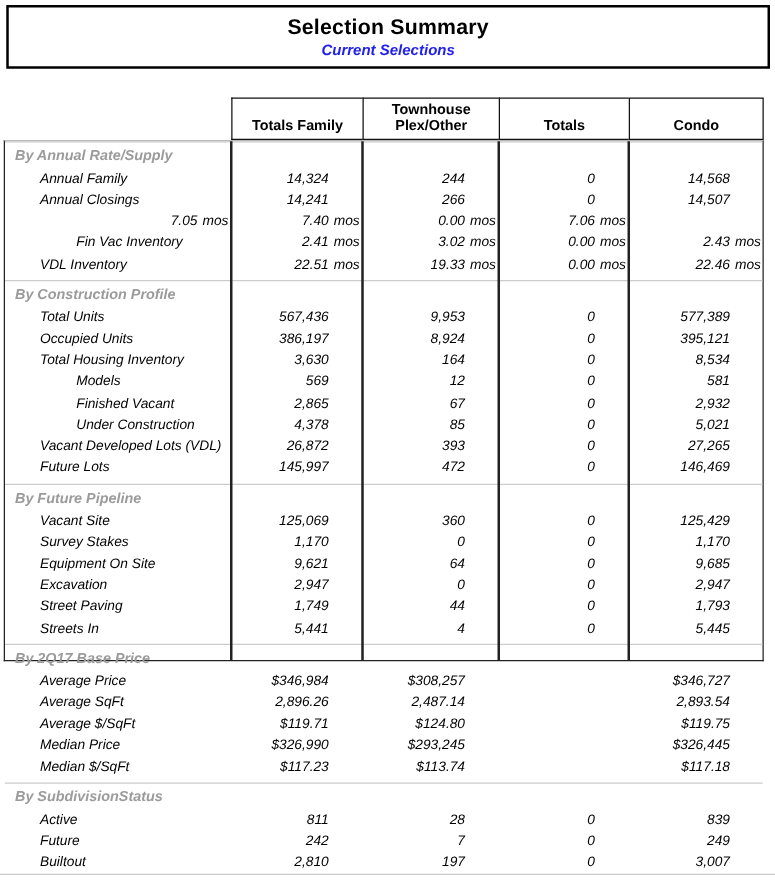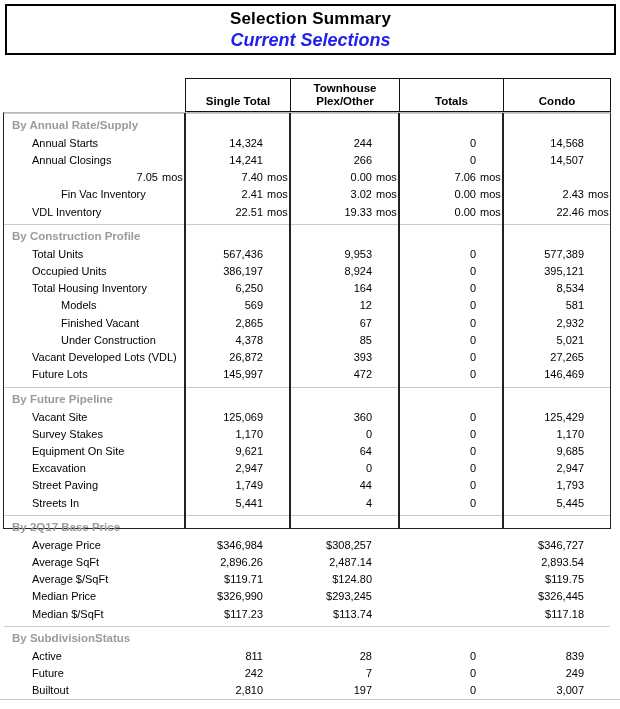--- a/index.html
+++ b/index.html
@@ -19,7 +19,7 @@
     gap: 1px; background: #fff;
   }
   .title { font-size: 17px; font-weight: bold; letter-spacing: .2px; }
-  .subtitle { font-size: 18px; font-weight: bold; font-style: italic; color: #2121ec; }
+  .subtitle { font-size: 12px; font-weight: bold; font-style: italic; color: #2121ec; }
 
   
   .header-row {

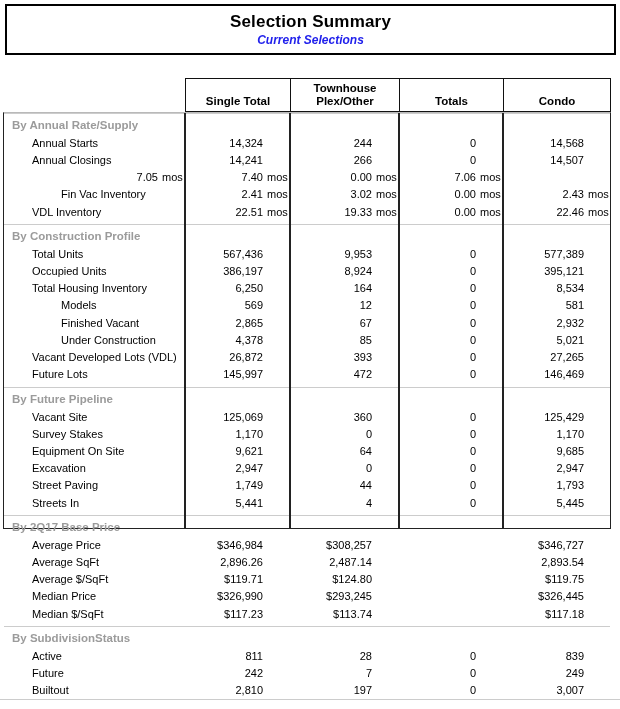--- a/index.html
+++ b/index.html
@@ -73,7 +73,7 @@
 </div>
 
 <div class="header-row">
-  <div class="header-cell">Single Total</div>
+  <div class="header-cell">Totals Family</div>
   <div class="header-cell">Townhouse
 Plex/Other</div>
   <div class="header-cell">Totals</div>

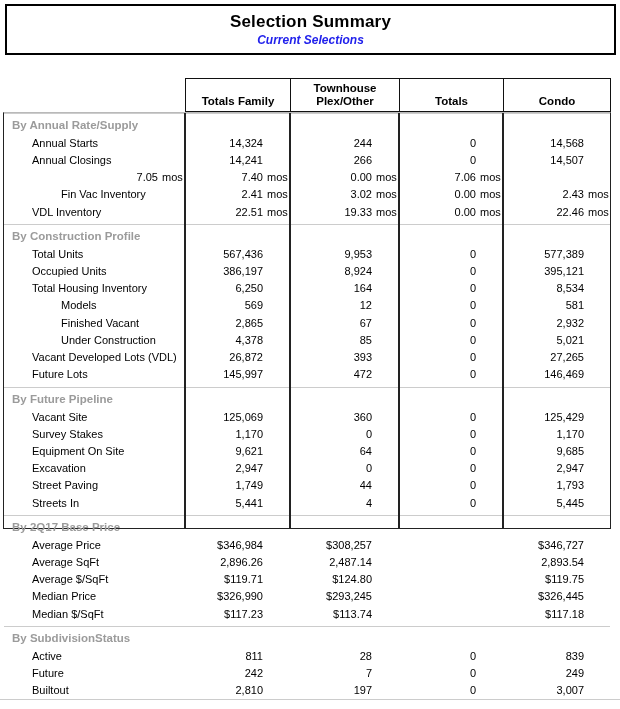--- a/index.html
+++ b/index.html
@@ -39,6 +39,7 @@
     position: absolute; left: 3px; top: 112px; width: 608px; height: 417px;
     border: 1.5px solid #222; border-top: 1px solid #b9b9b9;
     background: #fff;
+    font-style: italic;
   }
   .vline { position: absolute; top: 0; bottom: 0; width: 1.5px; background: #222; }
   .vline.v1 { left: 180px; } .vline.v2 { left: 285px; }

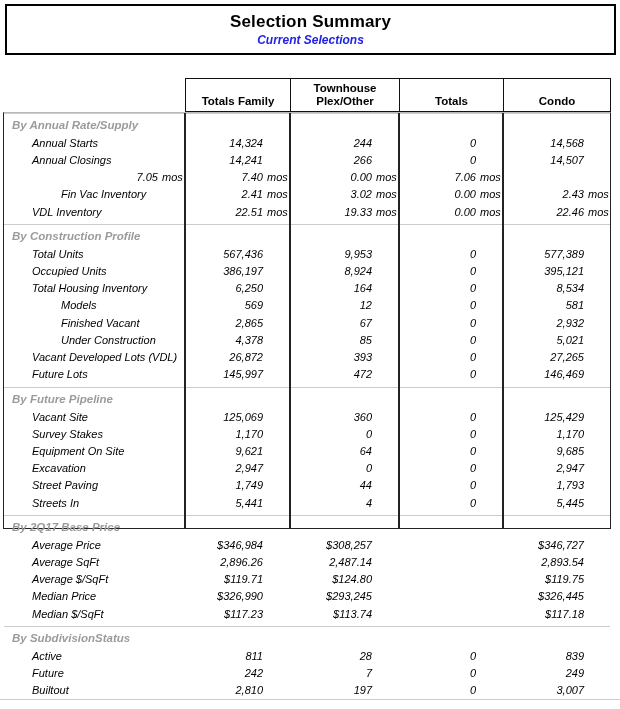--- a/index.html
+++ b/index.html
@@ -93,7 +93,7 @@
     </div>
 
   <div class="trow">
-    <div class="row-label indent-1">Annual Starts</div>
+    <div class="row-label indent-1">Annual Family</div>
     <div class="cell">
           <span class="v">14,324</span>
           <span class="u"></span>

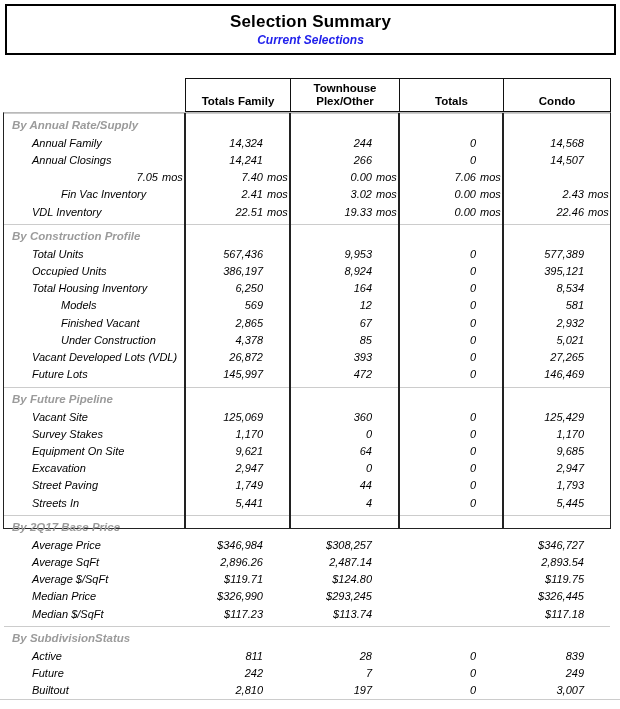--- a/index.html
+++ b/index.html
@@ -240,7 +240,7 @@
   <div class="trow">
     <div class="row-label indent-1">Total Housing Inventory</div>
     <div class="cell">
-          <span class="v">6,250</span>
+          <span class="v">3,630</span>
           <span class="u"></span>
         </div>
     <div class="cell">

